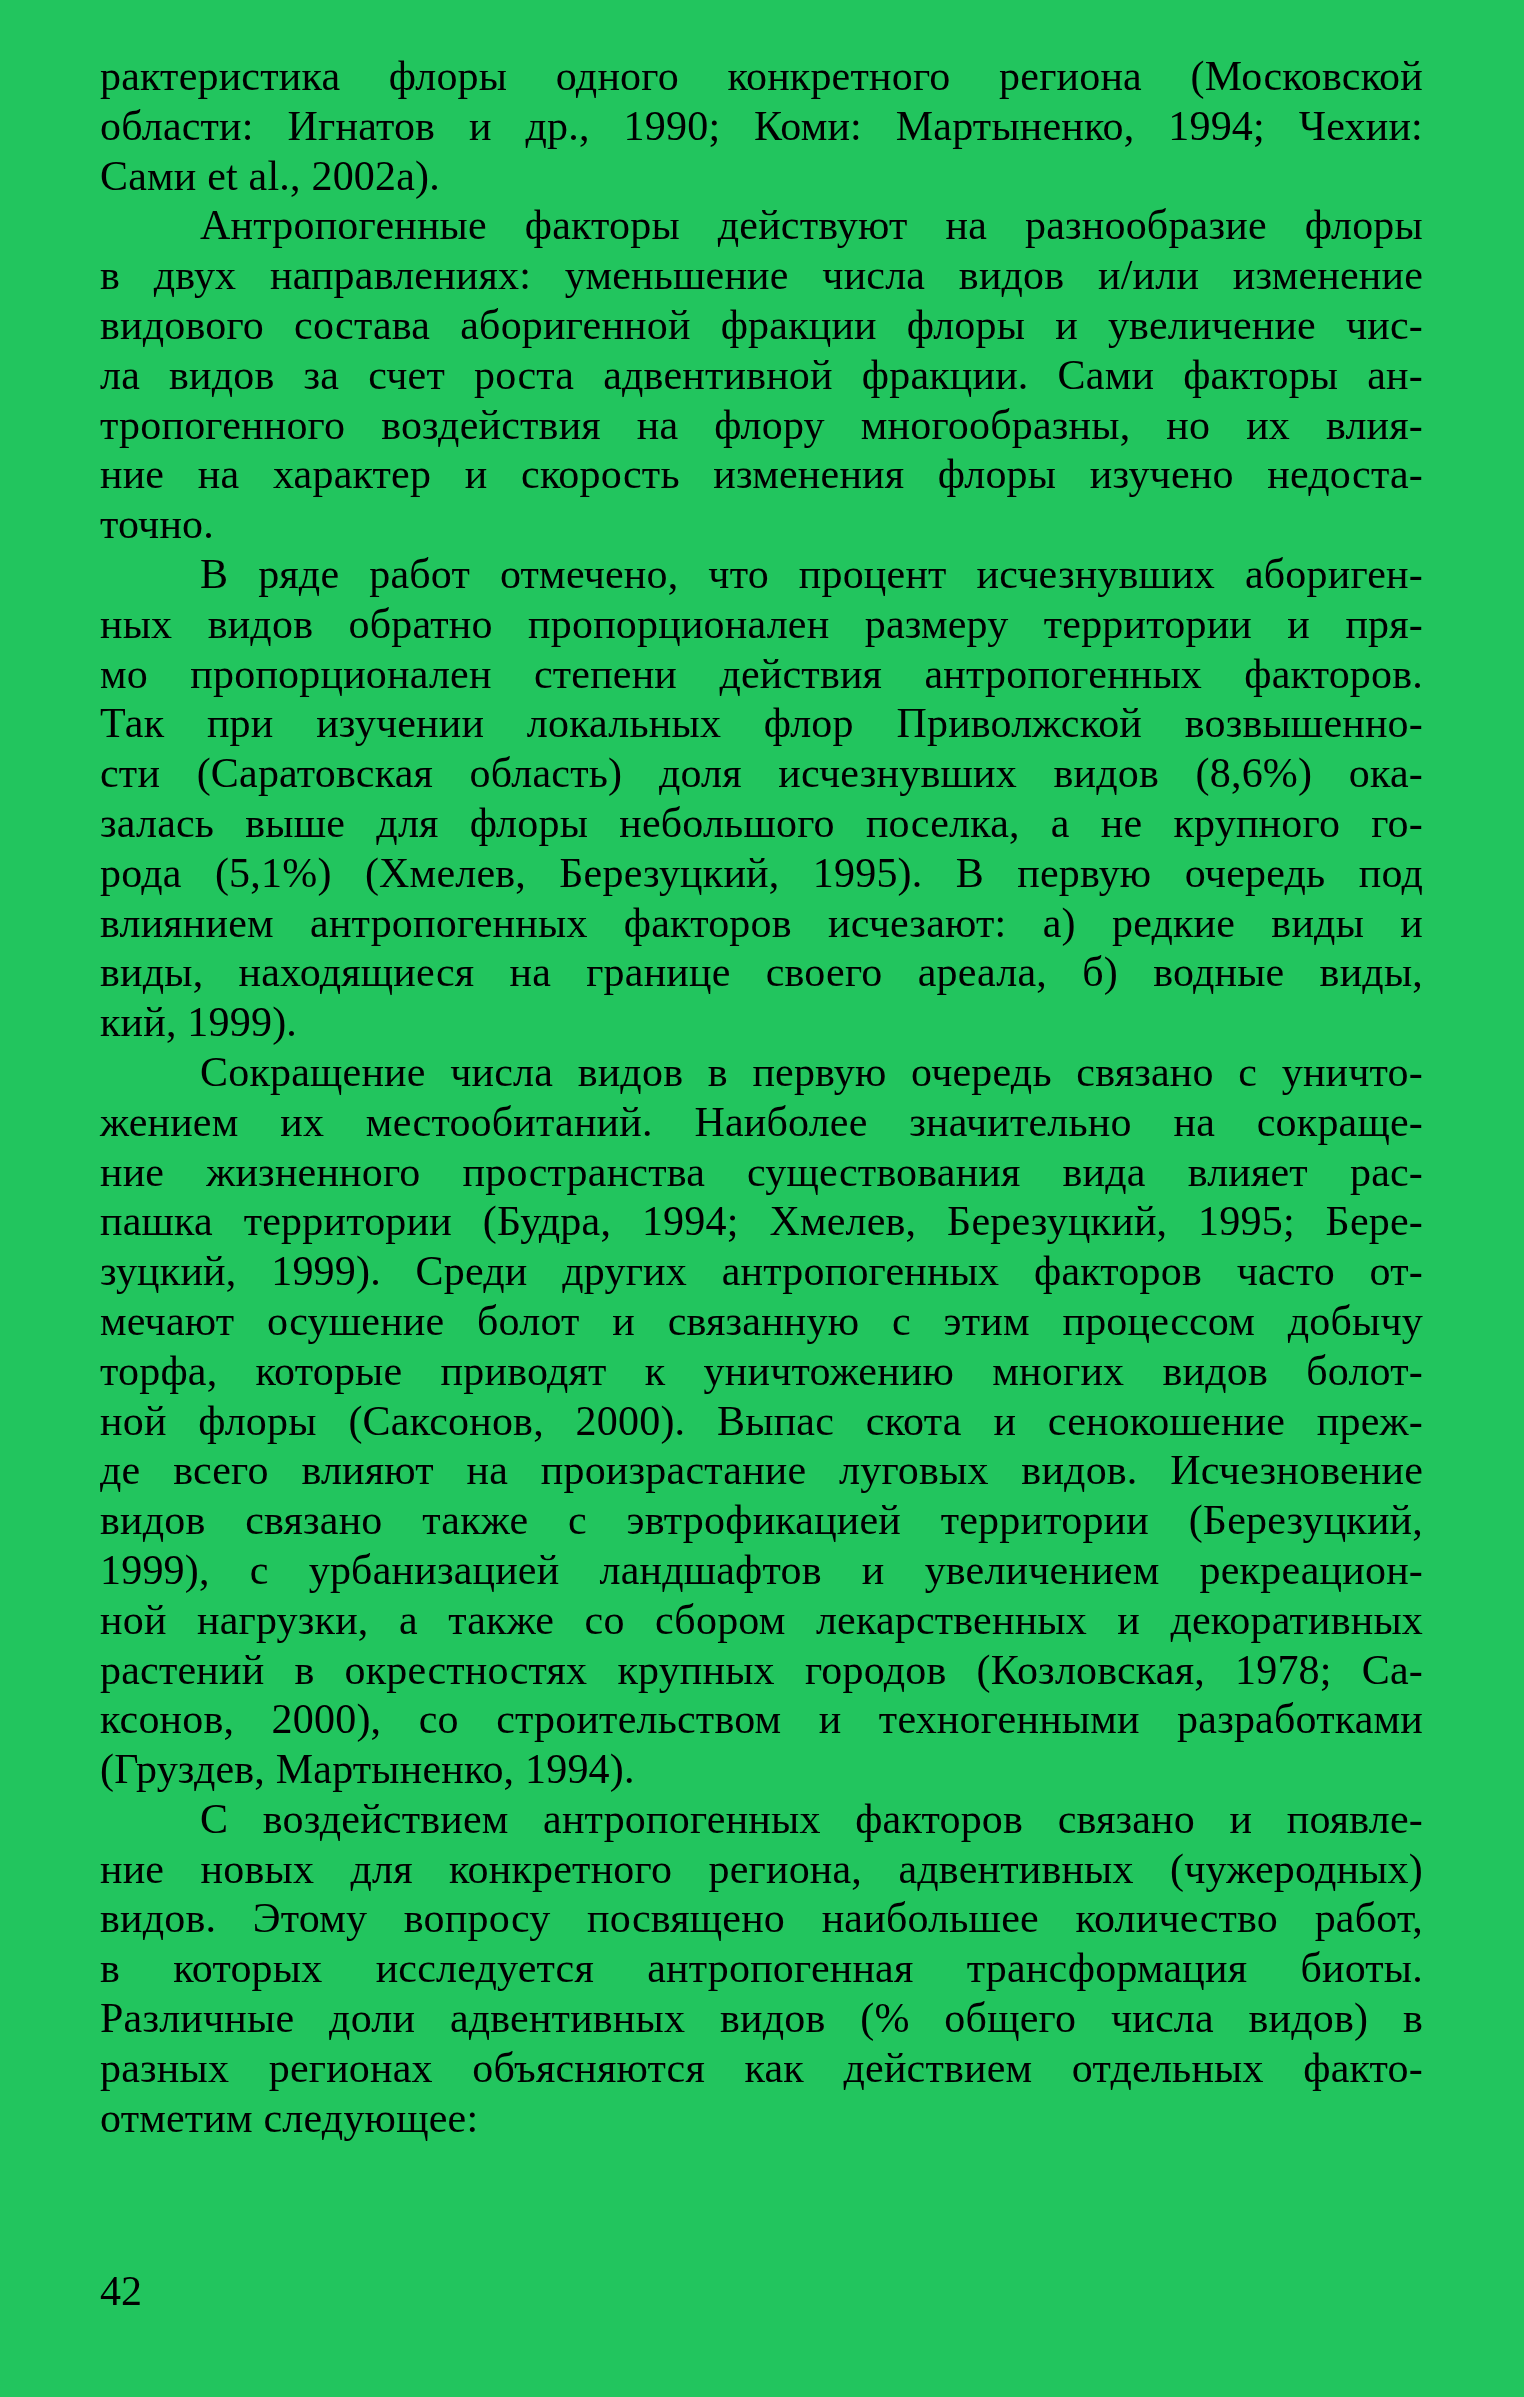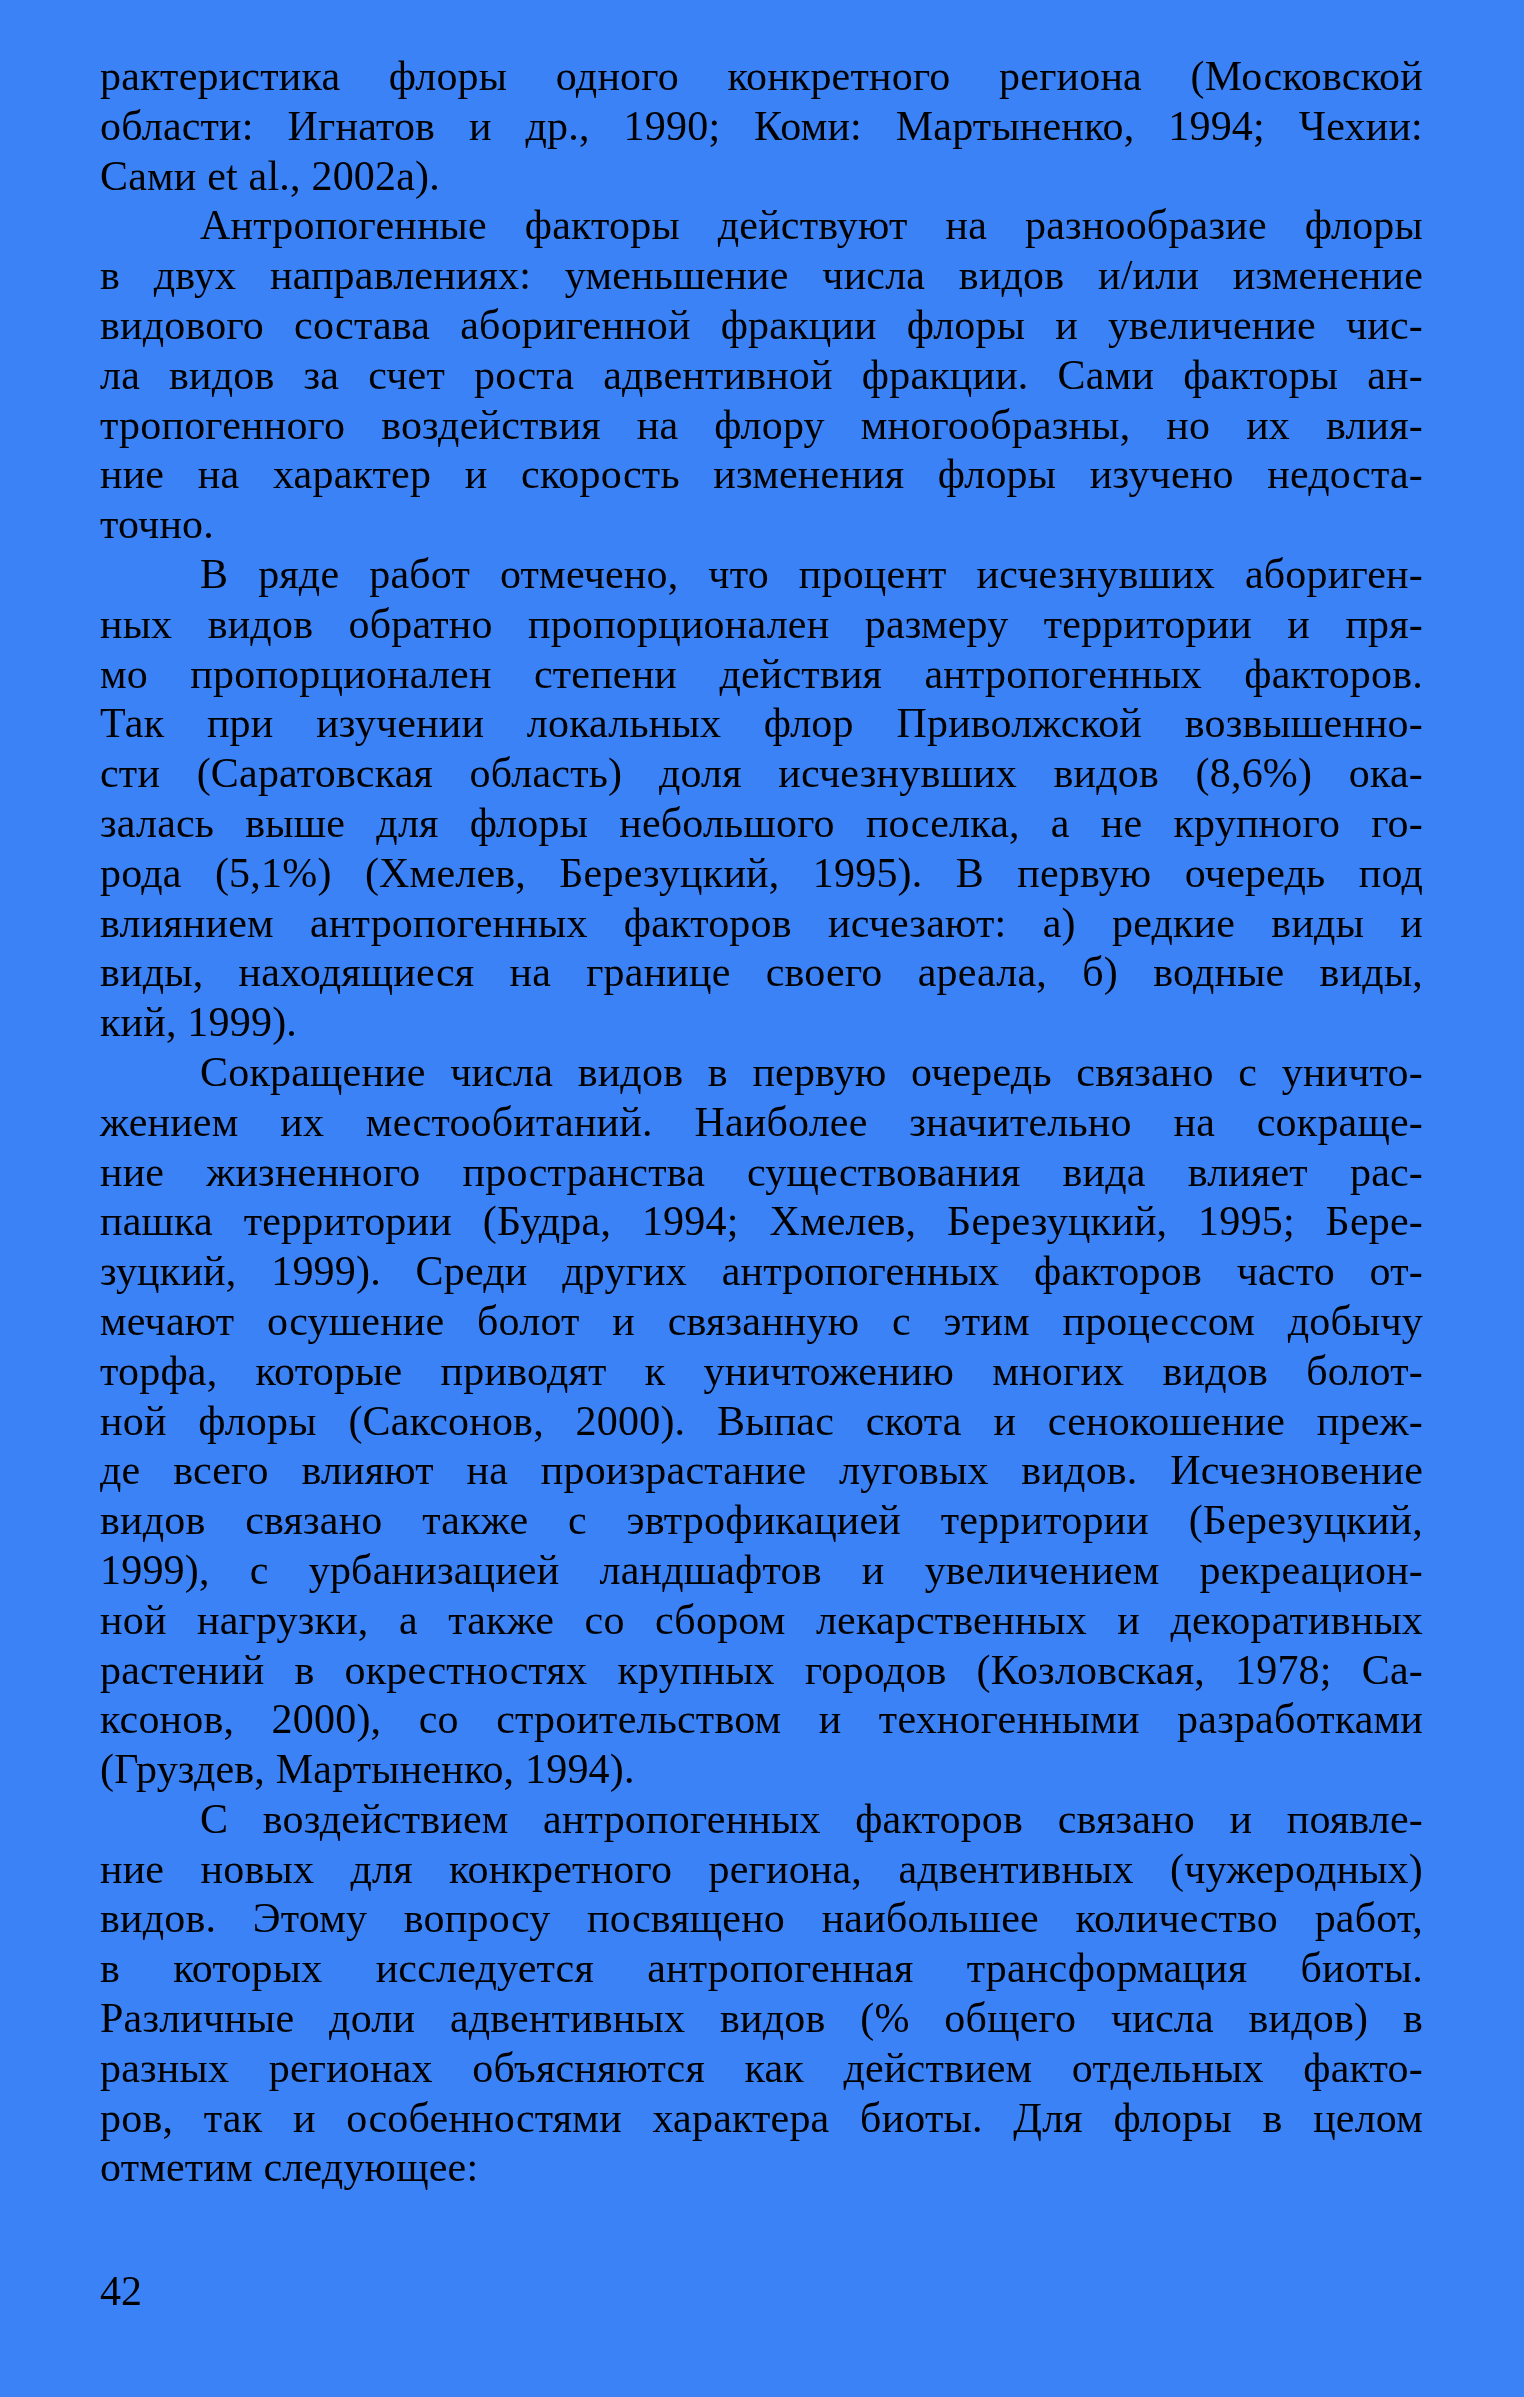--- a/index.html
+++ b/index.html
@@ -11,7 +11,7 @@
     position: relative;
     width: 1524px;
     height: 2397px;
-    background: #3b82f6;
+    background: #22c55e;
     color: #000000;
     font-family: "Liberation Serif", "DejaVu Serif", serif;
     overflow: hidden;

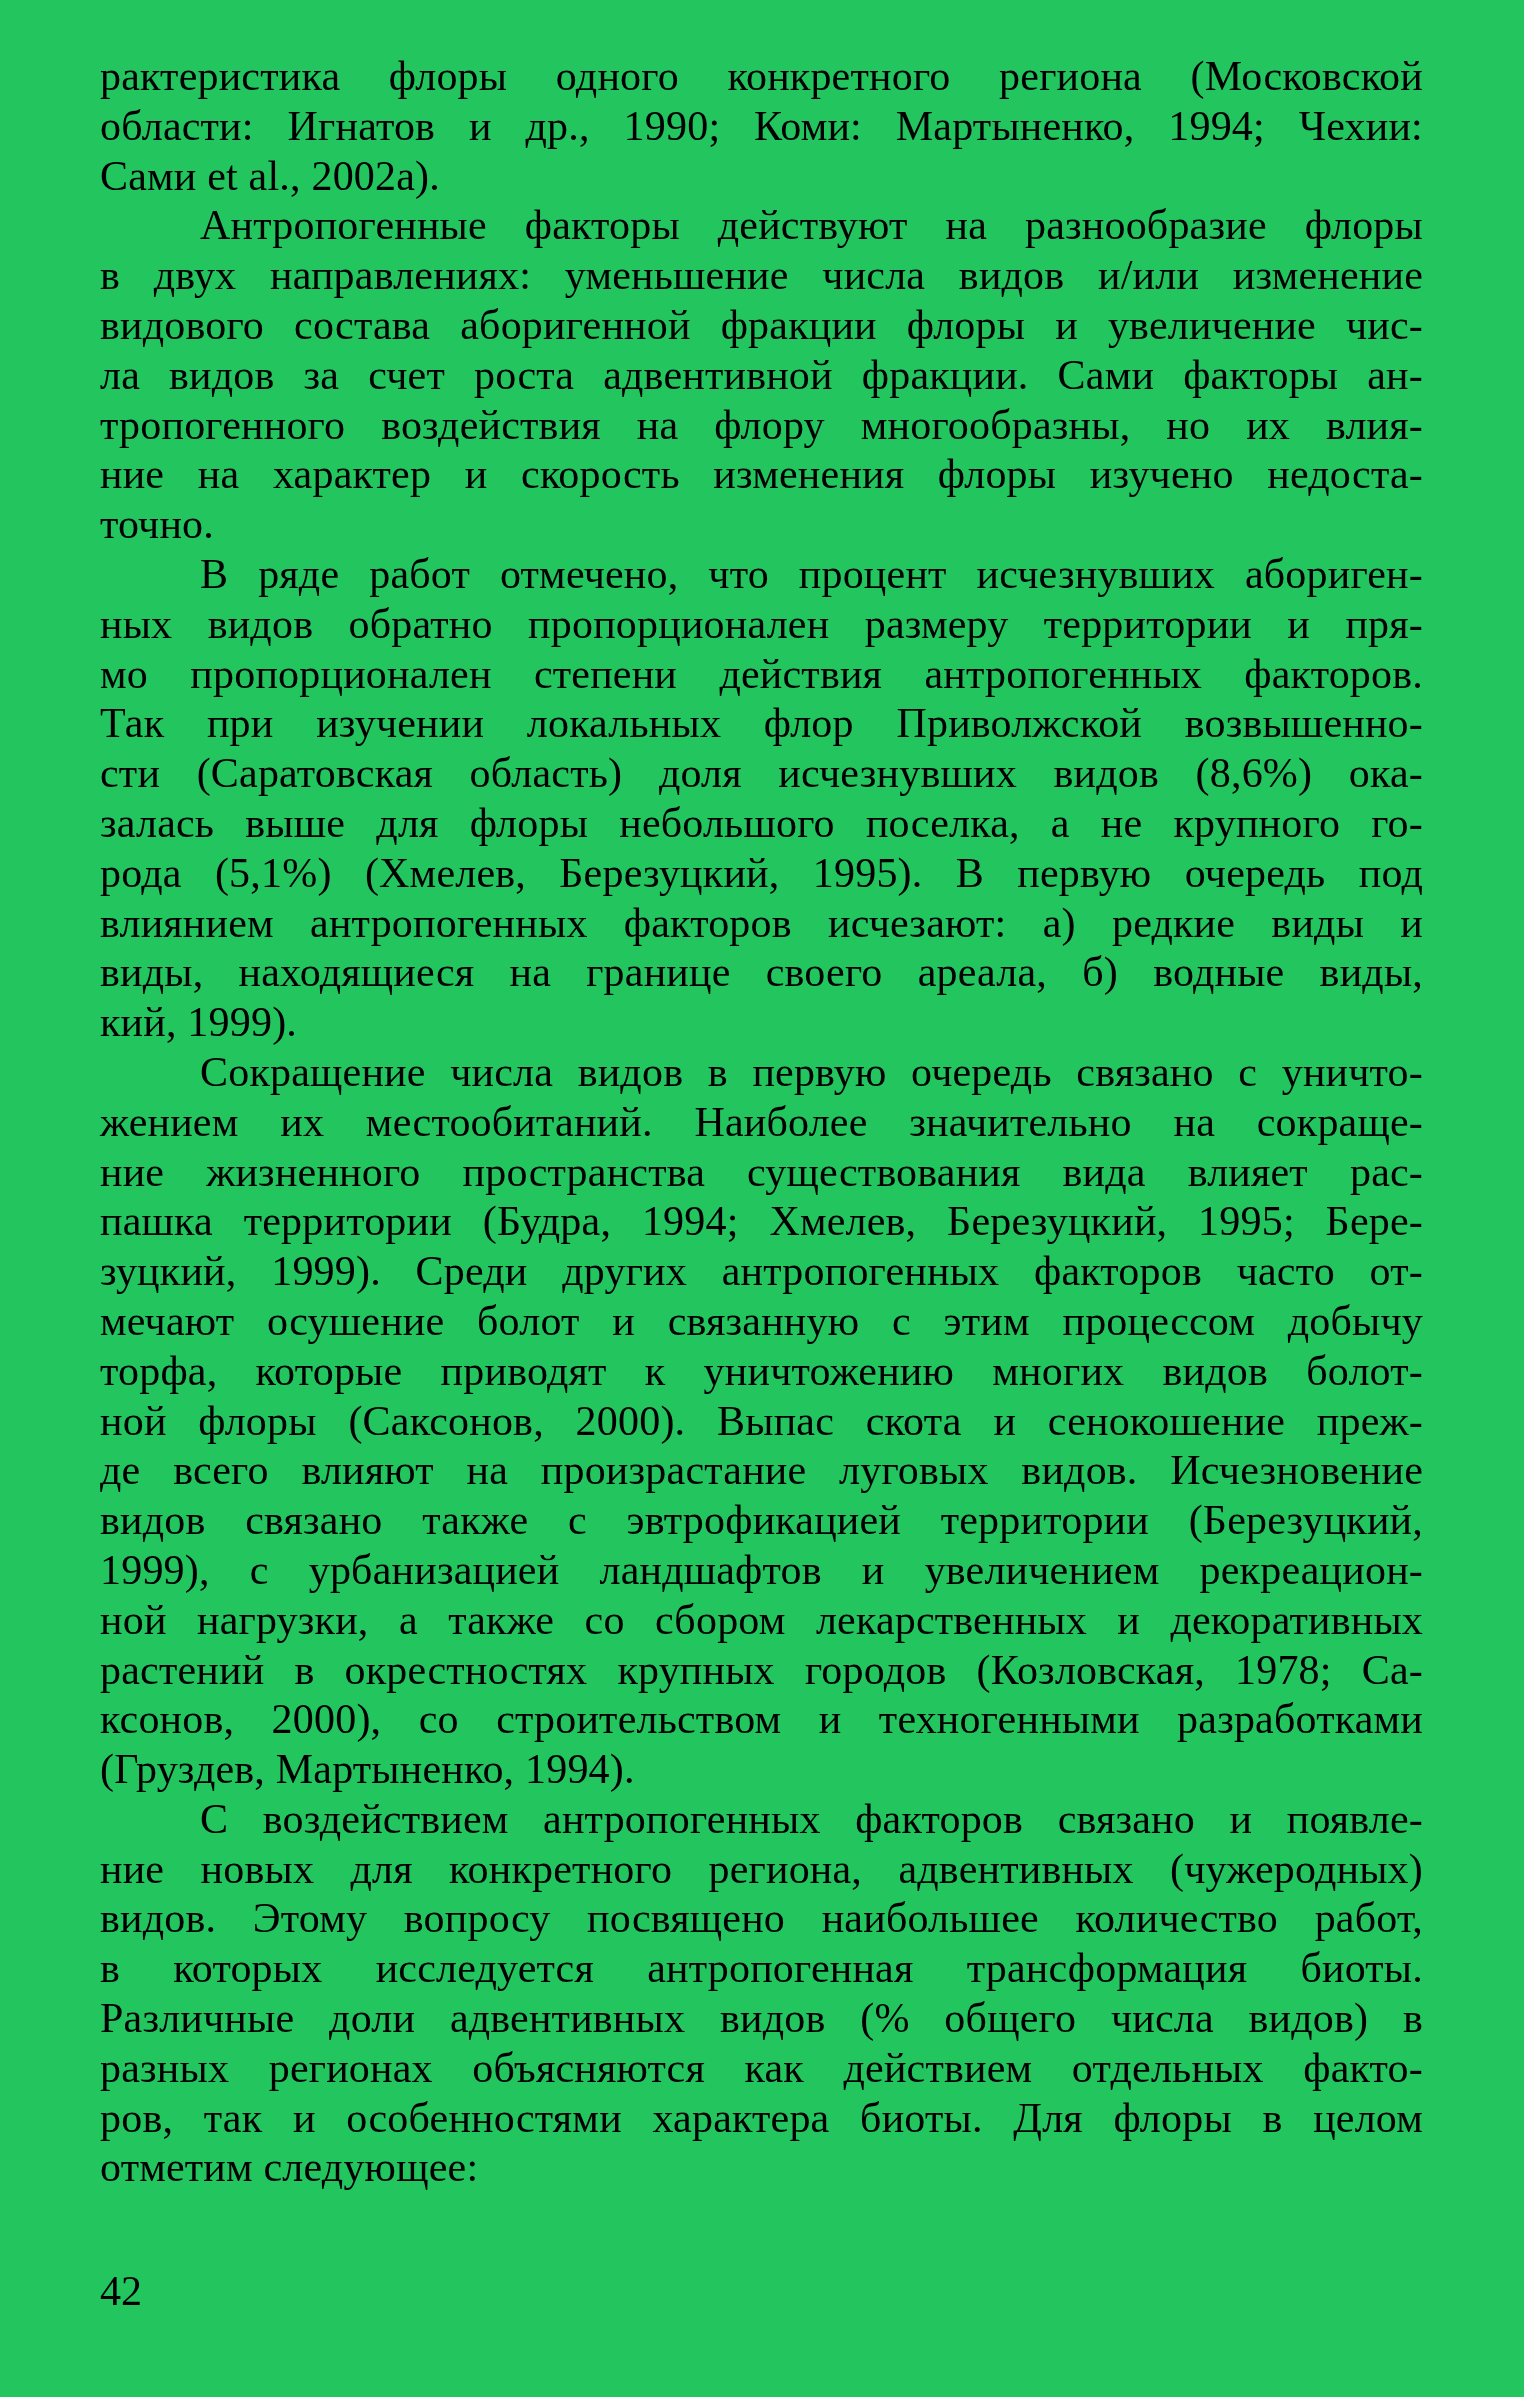--- a/index.html
+++ b/index.html
@@ -93,7 +93,6 @@
       <div class="line">в которых исследуется антропогенная трансформация биоты.</div>
       <div class="line">Различные доли адвентивных видов (% общего числа видов) в</div>
       <div class="line">разных регионах объясняются как действием отдельных факто-</div>
-      <div class="line">ров, так и особенностями характера биоты. Для флоры в целом</div>
       <div class="line last">отметим следующее:</div>
     </div>
   <div class="page-number">42</div>

